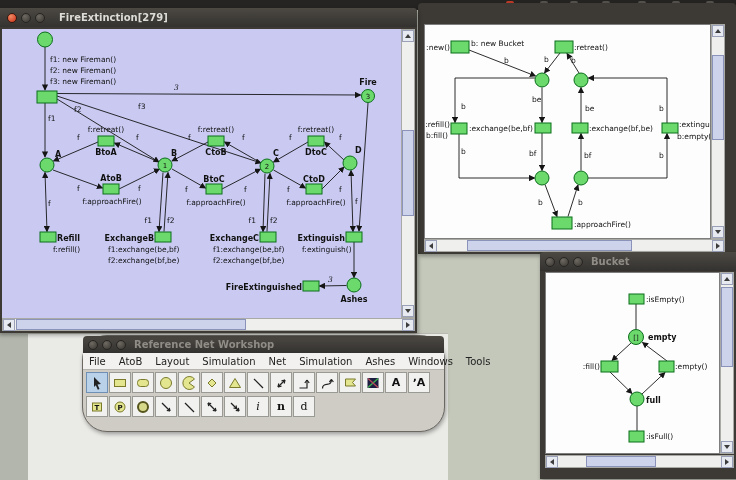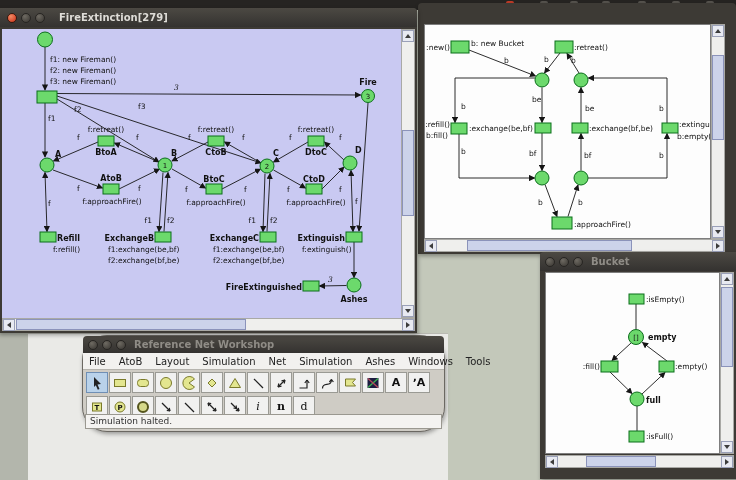--- a/index.html
+++ b/index.html
@@ -366,9 +366,6 @@
         <span class="glyph" style="font-family:'DejaVu Serif',serif">d</span>
       </div>
     </div>
-    <div class="statusbar">
-      <span>Simulation halted.</span>
-    </div>
   </div>
 
   <div class="win focused" id="fire-win" style="left:-2px;top:8px;width:419px;height:325px;border-radius:0 4px 0 0;">

